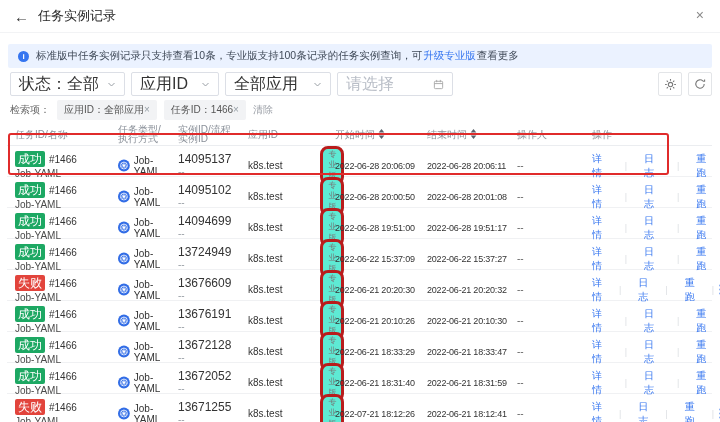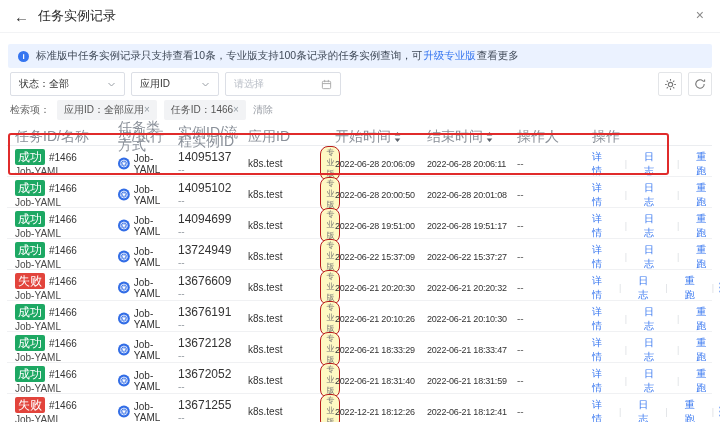--- a/index.html
+++ b/index.html
@@ -19,7 +19,7 @@
   
   .filter-row{display:flex;align-items:center;gap:6px;margin:4px 8px 0 10px;}
   .select,.date{height:24px;box-sizing:border-box;border:1px solid #dcdfe6;border-radius:2px;background:#fff;
-          display:flex;align-items:center;justify-content:space-between;padding:0 8px;font-size:10px;color:#333;cursor:pointer;}
+          display:flex;align-items:center;justify-content:space-between;padding:0 8px;font-size:16px;color:#333;cursor:pointer;}
   .w-status{width:115px}.w-field{width:88px}.w-app{width:106px}.w-date{width:116px}
   .date .ph{color:#b9bec7;}
   .right-tools{margin-left:auto;display:flex;gap:6px;}

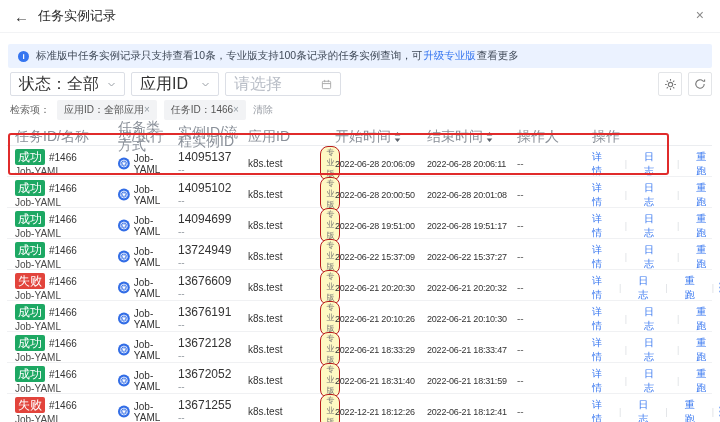--- a/index.html
+++ b/index.html
@@ -88,6 +88,12 @@
           <path d="M1.5 3l3 3 3-3"></path>
         </svg>
     </div>
+    <div class="select w-app">
+      <span>全部应用</span>
+      <svg width="9" height="9" viewBox="0 0 9 9" fill="none" stroke="#9aa0a6">
+          <path d="M1.5 3l3 3 3-3"></path>
+        </svg>
+    </div>
     <div class="date w-date">
       <span class="ph">请选择</span>
       <svg width="11" height="11" viewBox="0 0 12 12" fill="none" stroke="#a6a6a6">

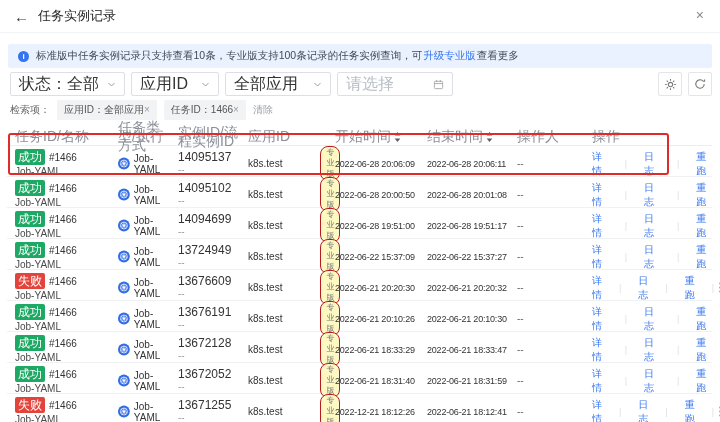--- a/index.html
+++ b/index.html
@@ -33,7 +33,7 @@
   
   .table{margin:3px 8px 0 7px;position:relative;}
   .thead-row,.trow{display:grid;grid-template-columns:103px 60px 70px 87px 92px 90px 75px 1fr;align-items:center;}
-  .thead-row{height:22px;border-bottom:1px solid #ebedf0;color:#8a9099;font-size:14px;}
+  .thead-row{height:22px;border-bottom:1px solid #ebedf0;color:#8a9099;font-size:10px;}
   .th{padding-left:8px;display:flex;align-items:center;gap:3px;line-height:9px;}
   .th span{display:inline-block;}
   .trow{height:31px;box-sizing:border-box;border-bottom:1px solid #f0f1f3;}

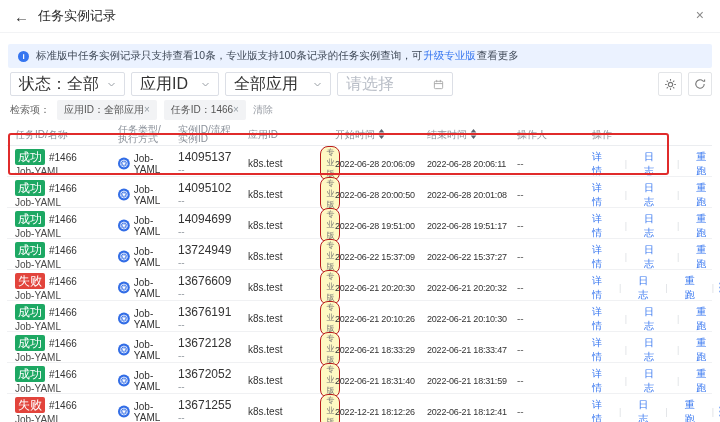--- a/index.html
+++ b/index.html
@@ -48,7 +48,7 @@
   .tid{font-size:10px;color:#333;}
   .c-type{display:flex;align-items:center;gap:4px;font-size:10px;color:#333;}
   .c-app{font-size:10px;display:flex;align-items:center;gap:34px;}
-  .pill{font-size:8px;color:#777;border:1px solid #b91c1c;border-radius:8px;padding:1px 5px;margin-left:4px;background:#fef9c3;line-height:1.3;}
+  .pill{font-size:8px;color:#777;border:3px solid #b91c1c;border-radius:8px;padding:1px 5px;margin-left:4px;background:#5eead4;line-height:1.3;}
   .c-time{font-size:9px;letter-spacing:-0.2px;color:#333;white-space:nowrap;}
   .dim2{font-size:10px;color:#666;}
   .c-act{font-size:10px;display:flex;align-items:center;gap:17px;}

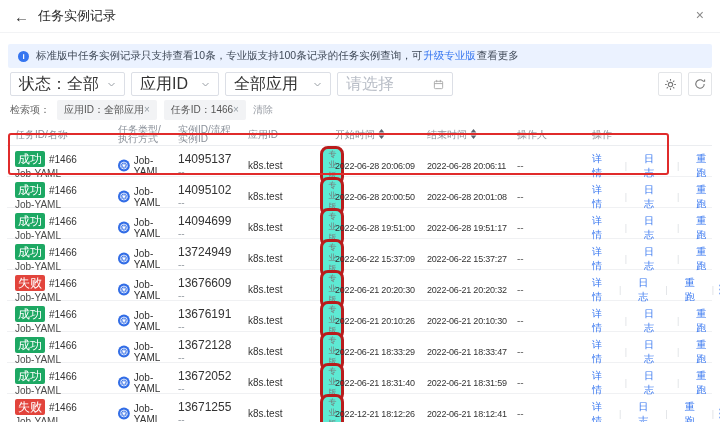--- a/index.html
+++ b/index.html
@@ -512,7 +512,7 @@
       <span>k8s.test</span>
       <span class="pill">专业版</span>
     </div>
-    <div class="cell c-time">2022-12-21 18:12:26</div>
+    <div class="cell c-time">2022-07-21 18:12:26</div>
     <div class="cell c-time">2022-06-21 18:12:41</div>
     <div class="cell dim2">--</div>
     <div class="cell c-act">

